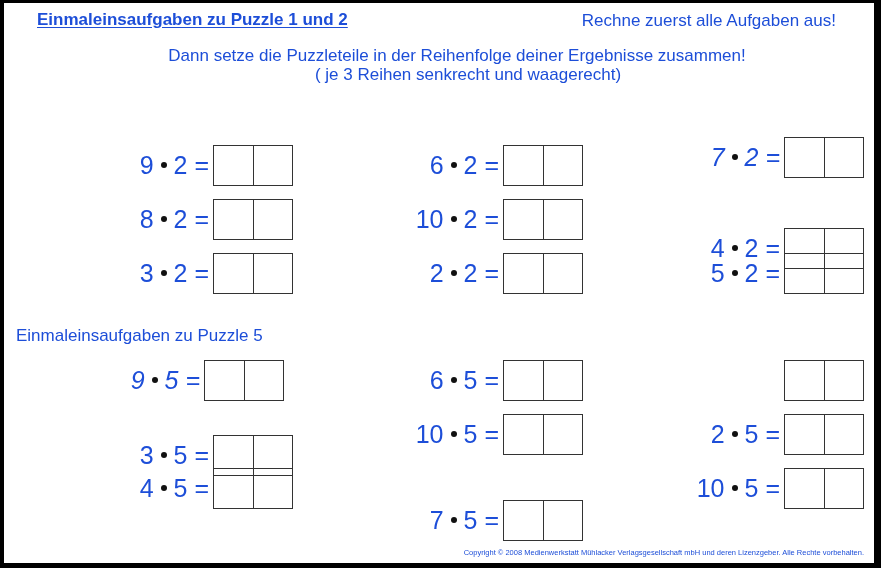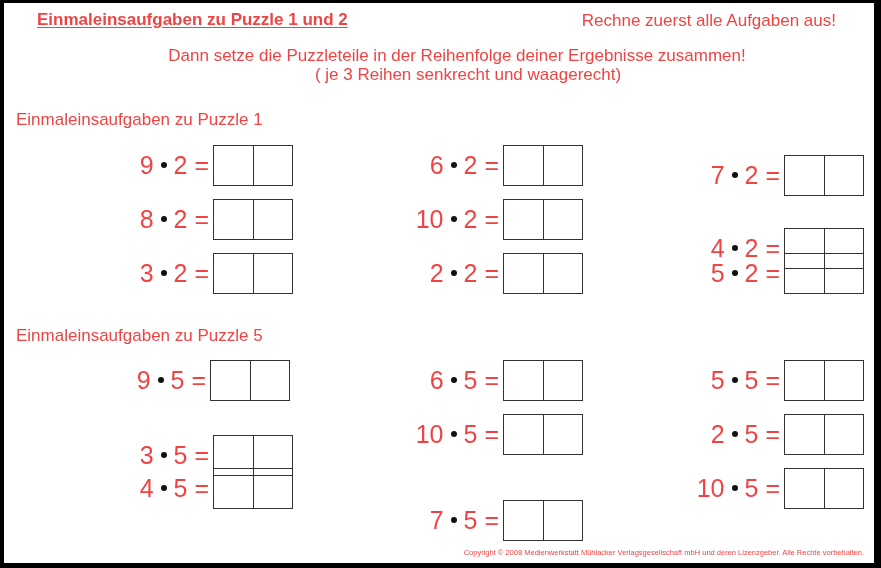--- a/index.html
+++ b/index.html
@@ -10,7 +10,7 @@
       width: 870px; height: 560px;
       background: #fff;
       font-family: "Liberation Sans", sans-serif;
-      color: #ef4444;
+      color: #1d4ed8;
     }
     .abs { position: absolute; white-space: nowrap; }
     .title {

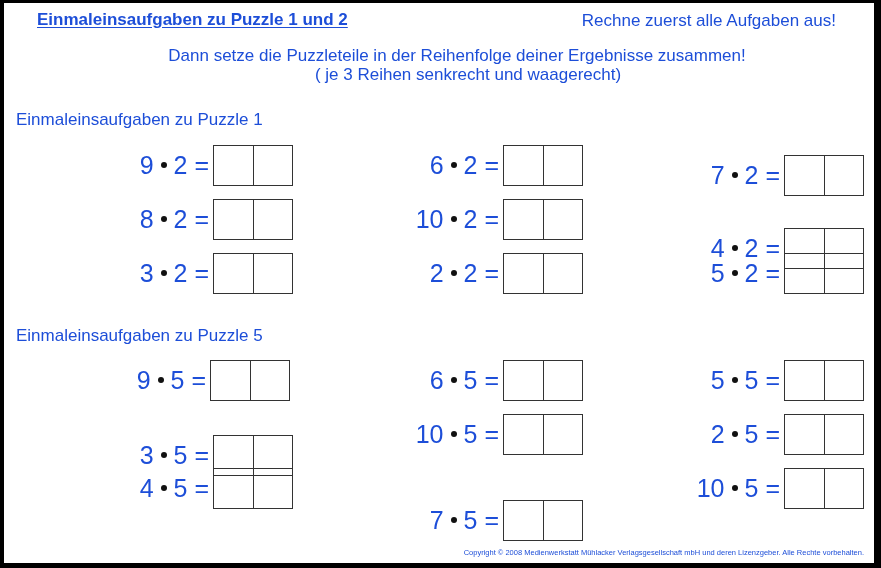--- a/index.html
+++ b/index.html
@@ -59,7 +59,6 @@
   <div class="abs hint">Rechne zuerst alle Aufgaben aus!</div>
   <div class="abs instr2">( je 3 Reihen senkrecht und waagerecht)</div>
 
-  <div class="abs section-title" style="top:107px;">Einmaleinsaufgaben zu Puzzle 1</div>
   <div id="section-0">
       <div class="task" style="left: 59px; width: 230px; top: 142px;">
         <div class="expr"><span>9</span><span class="dot"></span><span>2</span> <span>=</span></div>

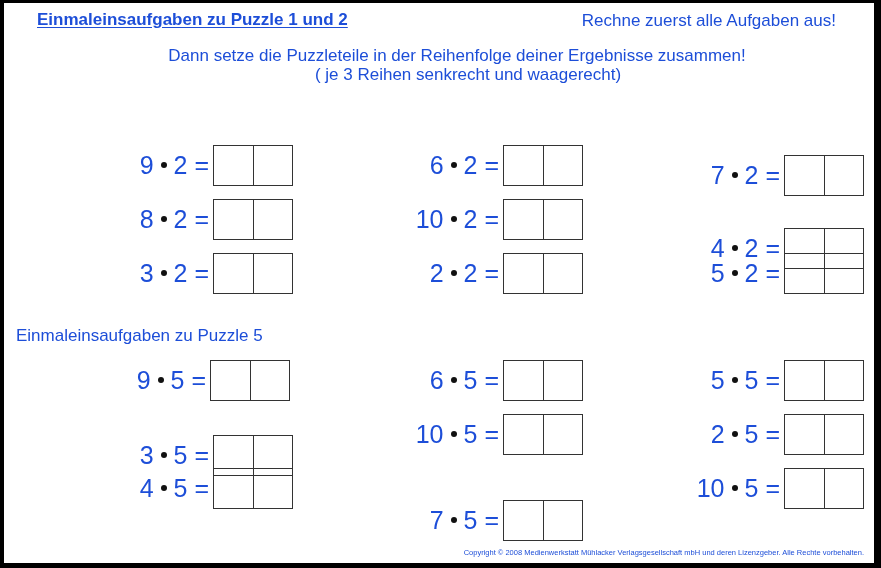--- a/index.html
+++ b/index.html
@@ -74,7 +74,7 @@
           <div class="cell"></div>
         </div>
       </div>
-      <div class="task" style="left: 630px; width: 230px; top: 152px;">
+      <div class="task" style="left: 630px; width: 230px; top: 134px; font-style: italic;">
         <div class="expr"><span>7</span><span class="dot"></span><span>2</span> <span>=</span></div>
         <div class="answer">
           <div class="cell"></div>

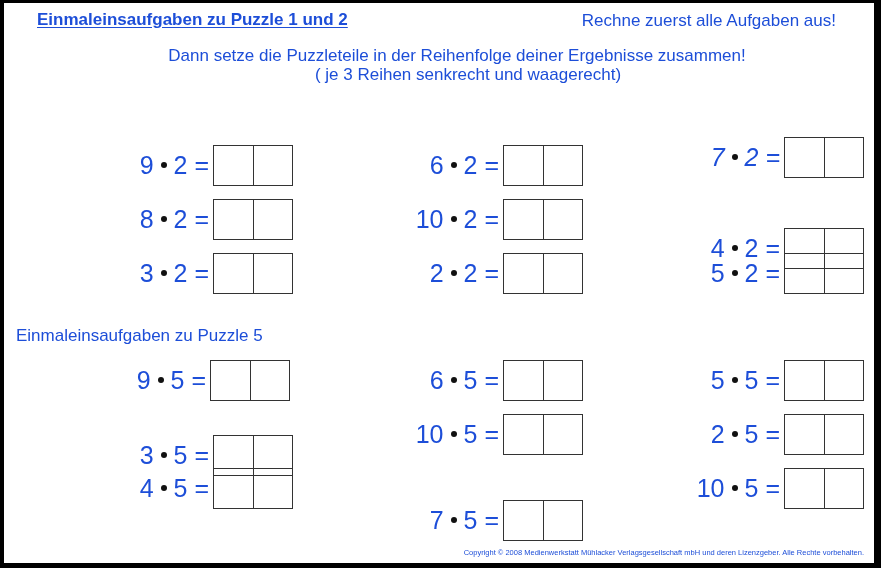--- a/index.html
+++ b/index.html
@@ -127,7 +127,7 @@
 
   <div class="abs section-title" style="top:323px;">Einmaleinsaufgaben zu Puzzle 5</div>
   <div id="section-1">
-      <div class="task" style="left: 56px; width: 230px; top: 357px;">
+      <div class="task" style="left: 50px; width: 230px; top: 357px; font-style: italic;">
         <div class="expr"><span>9</span><span class="dot"></span><span>5</span> <span>=</span></div>
         <div class="answer">
           <div class="cell"></div>

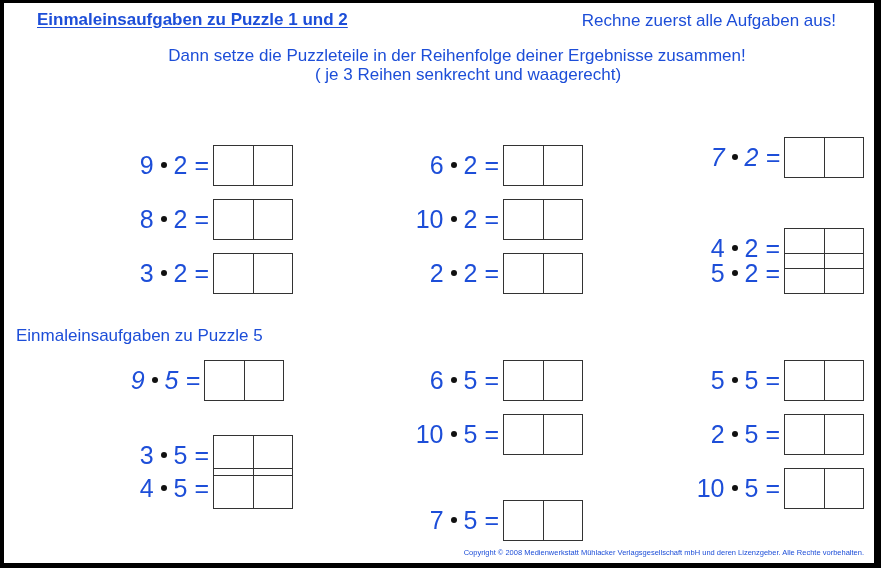--- a/index.html
+++ b/index.html
@@ -142,7 +142,6 @@
         </div>
       </div>
       <div class="task" style="left: 630px; width: 230px; top: 357px;">
-        <div class="expr"><span>5</span><span class="dot"></span><span>5</span> <span>=</span></div>
         <div class="answer">
           <div class="cell"></div>
           <div class="cell"></div>

